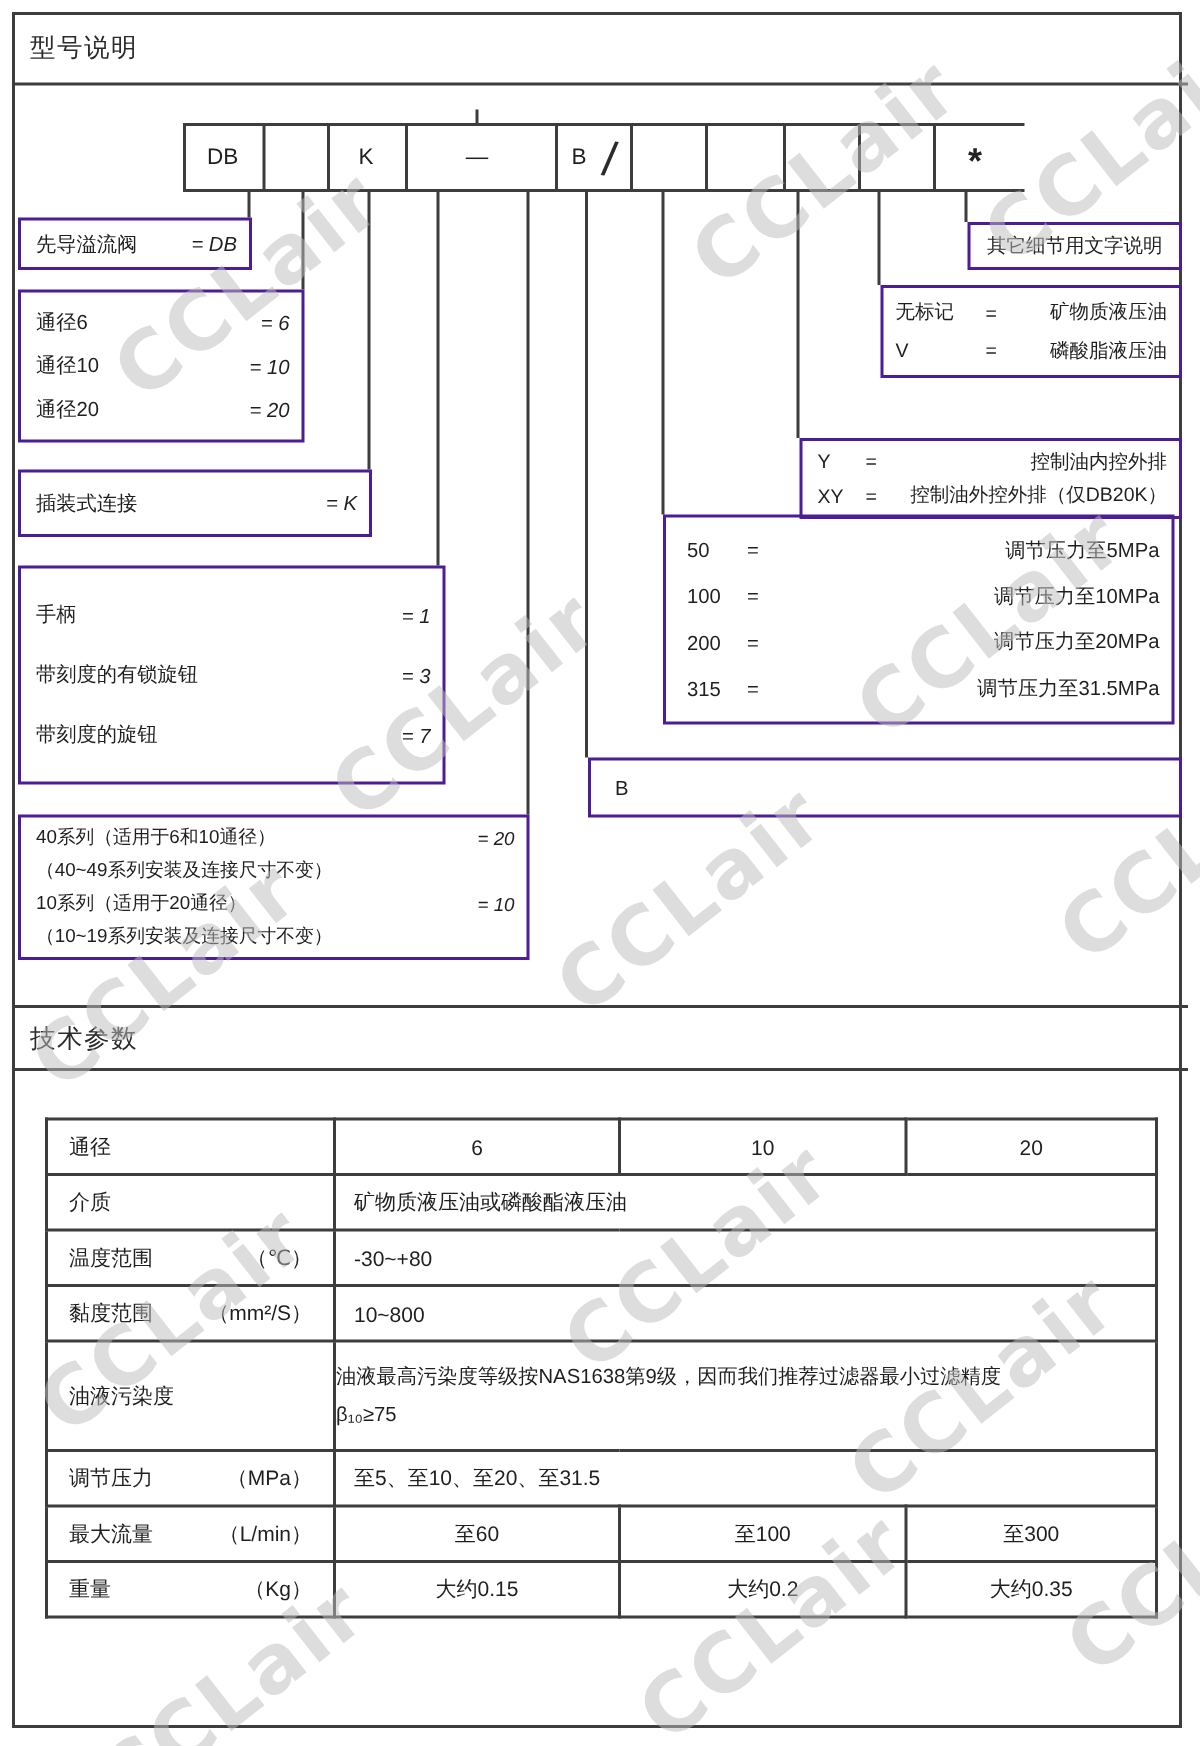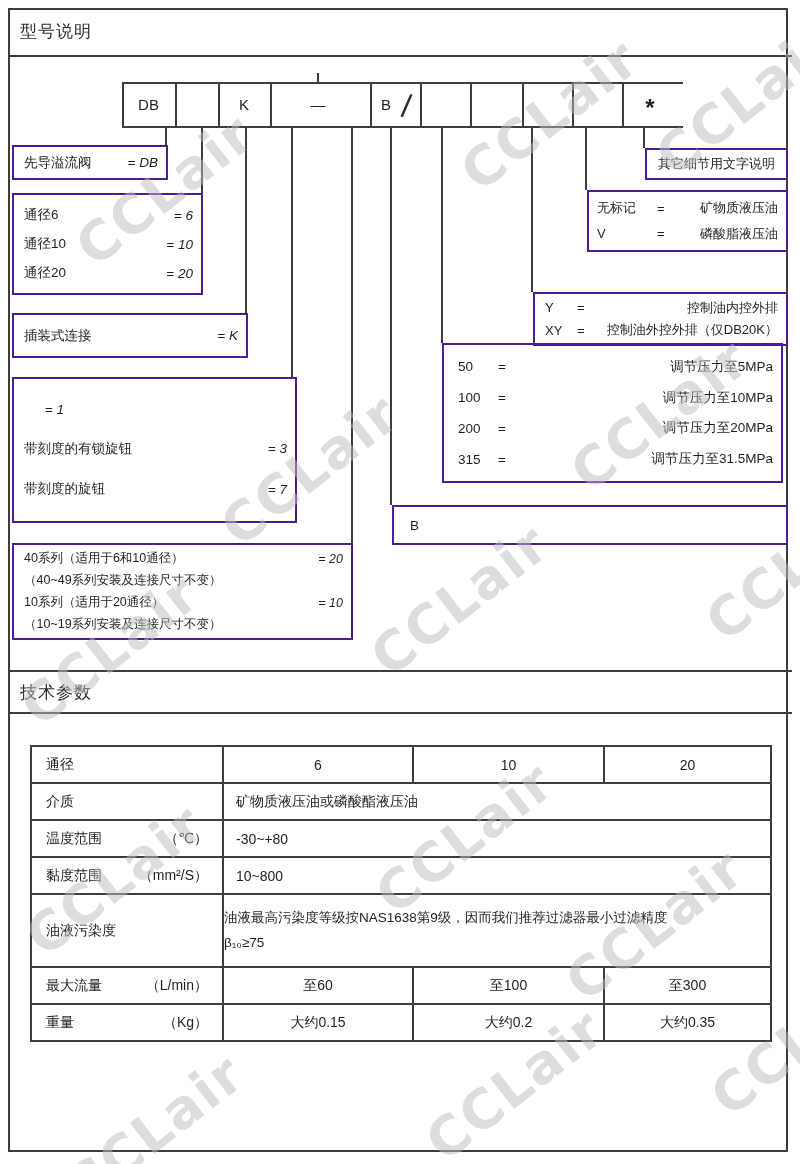--- a/index.html
+++ b/index.html
@@ -131,6 +131,7 @@
 
     <div class="box" style="left:12px;top:377px;width:285px;height:146px">
       <div class="brow">
+        <span class="lab">手柄</span>
         <span class="val val-w40">= 1</span>
       </div>
       <div class="brow">

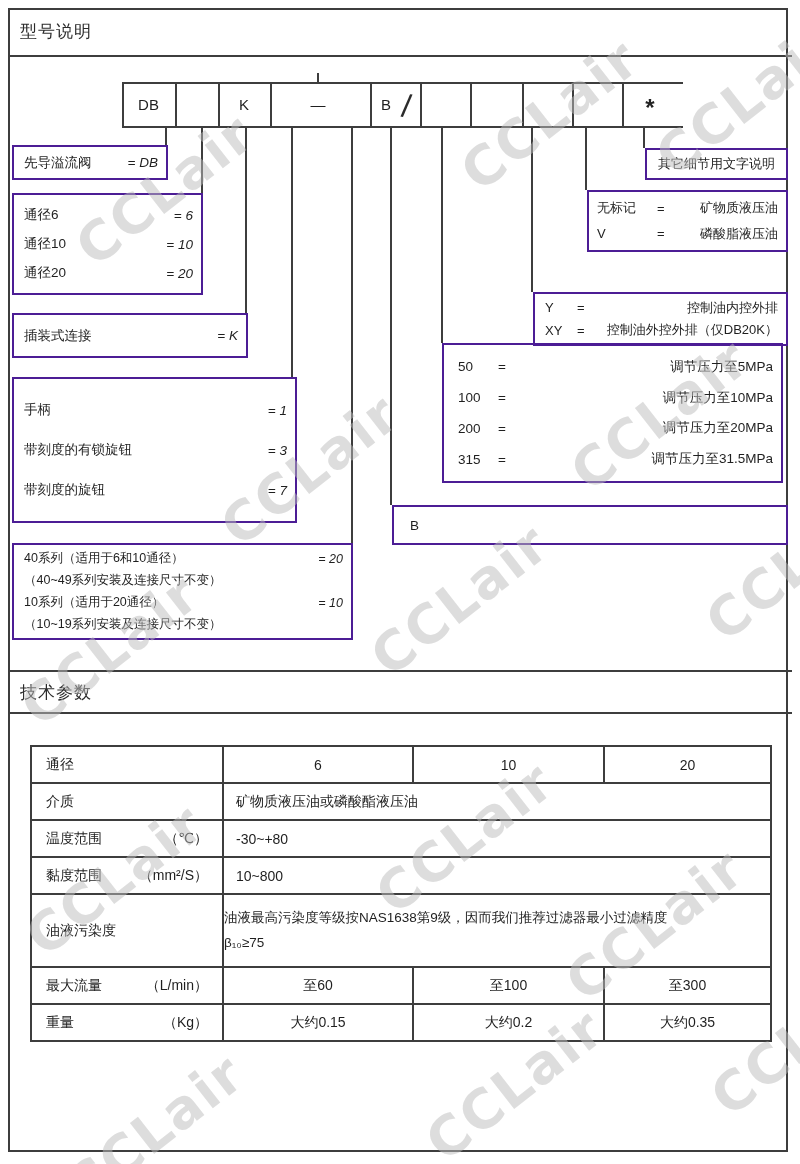--- a/index.html
+++ b/index.html
@@ -282,6 +282,15 @@
       <tr>
         <td>
               <div class="lblrow">
+                <span>调节压力</span>
+                <span>（MPa）</span>
+              </div>
+            </td>
+        <td colspan="3" class="lft">至5、至10、至20、至31.5</td>
+      </tr>
+      <tr>
+        <td>
+              <div class="lblrow">
                 <span>最大流量</span>
                 <span>（L/min）</span>
               </div>

